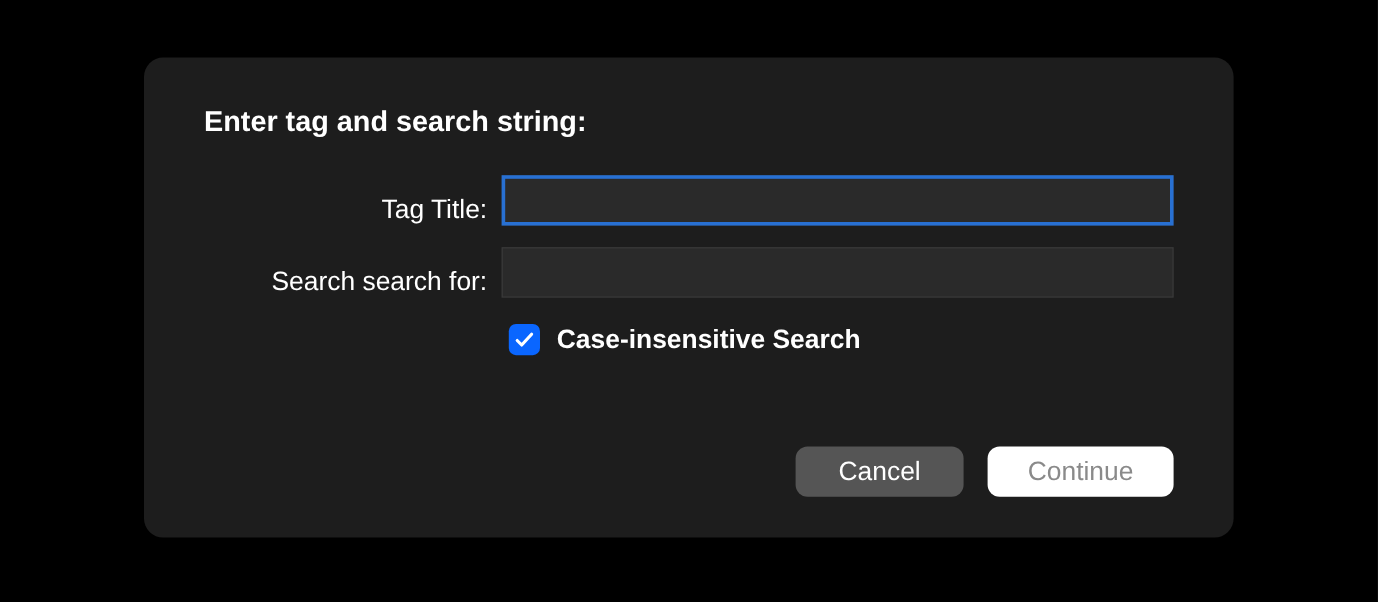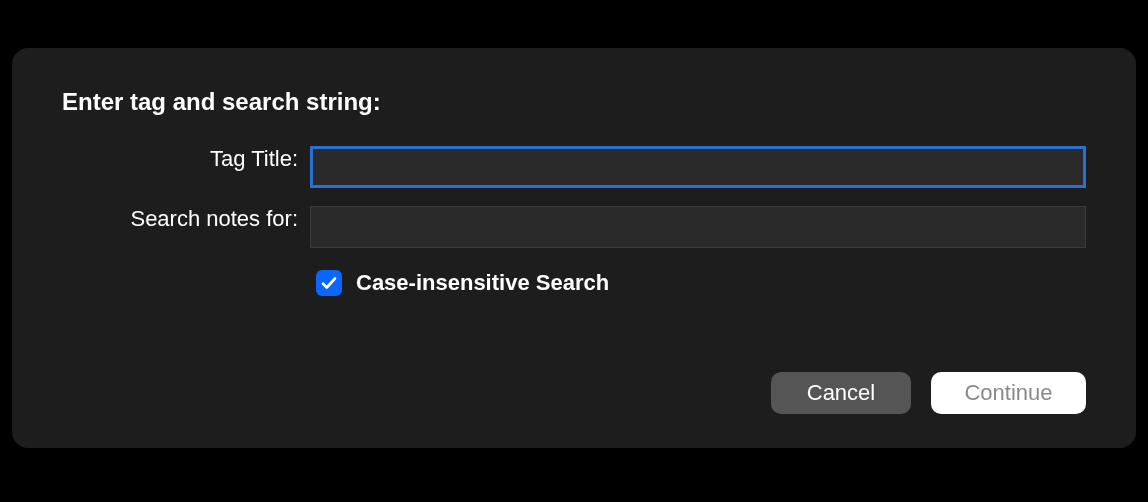--- a/index.html
+++ b/index.html
@@ -20,7 +20,7 @@
     }
 
     .dialog {
-      width: 1124px;
+      width: 908px;
       height: 400px;
       background: #1d1d1d;
       border-radius: 16px;

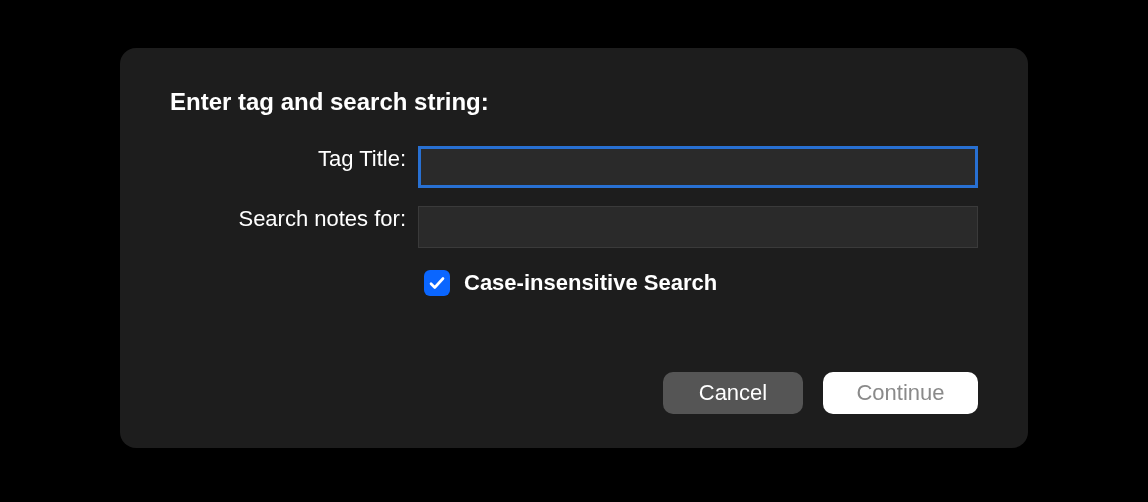--- a/index.html
+++ b/index.html
@@ -38,7 +38,7 @@
 
     .form-row {
       display: flex;
-      align-items: flex-start;
+      align-items: flex-end;
       margin-bottom: 18px;
     }
 

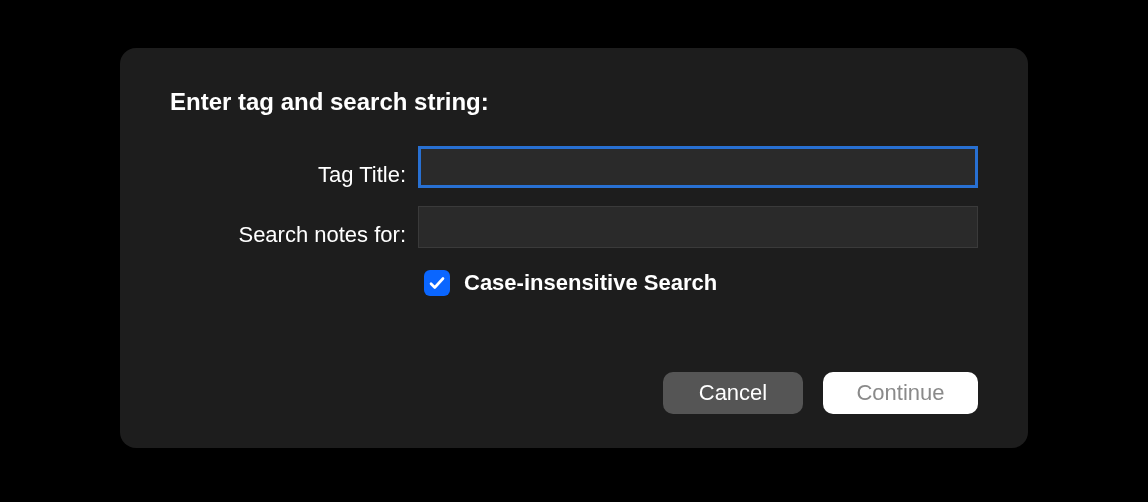--- a/index.html
+++ b/index.html
@@ -152,7 +152,7 @@
   </div>
 
   <div class="form-row">
-    <div class="form-label">Search notes for:</div>
+    <div class="form-label">Search search for:</div>
     <input type="text" class="form-input" value="" style="">
   </div>
 

